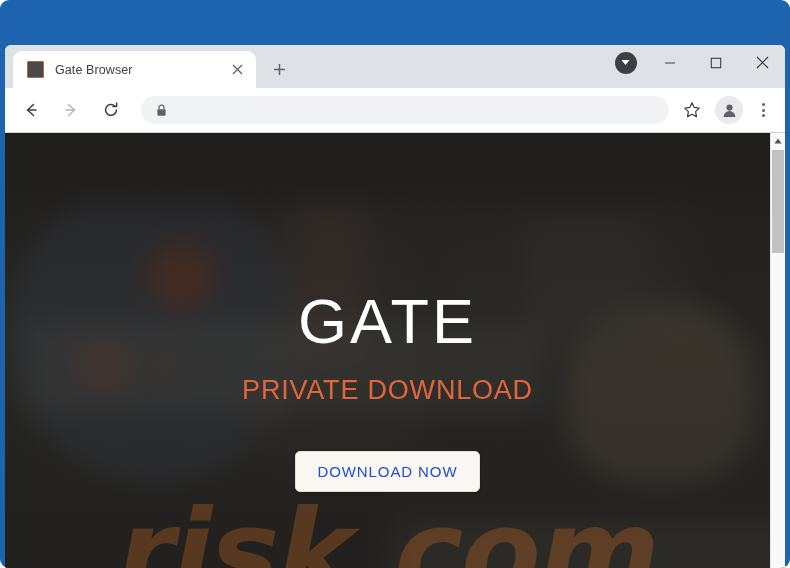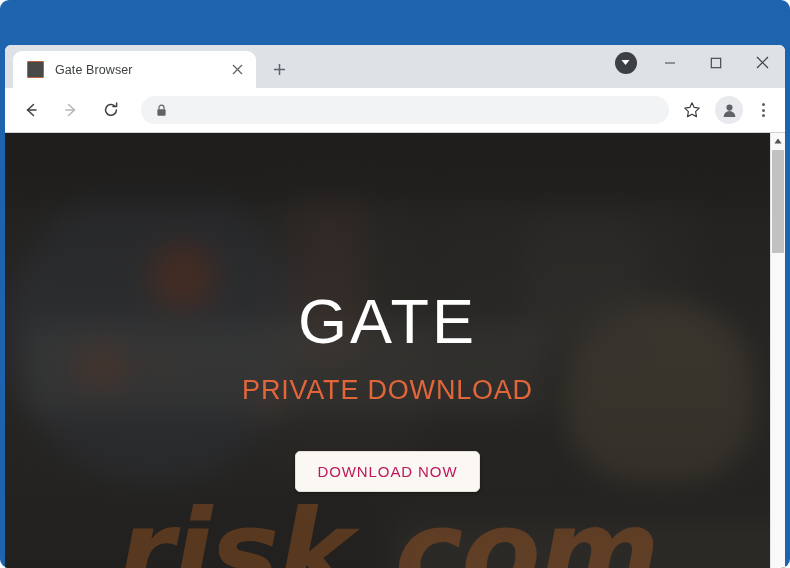--- a/index.html
+++ b/index.html
@@ -301,7 +301,7 @@
   .hero-btn {
     margin-top: 45px;
     background: #fbf7f2;
-    color: #be185d;
+    color: #1d4ed8;
     border: 1px solid #e6e0d8;
     border-radius: 5px;
     font-family: "Liberation Sans", sans-serif;

